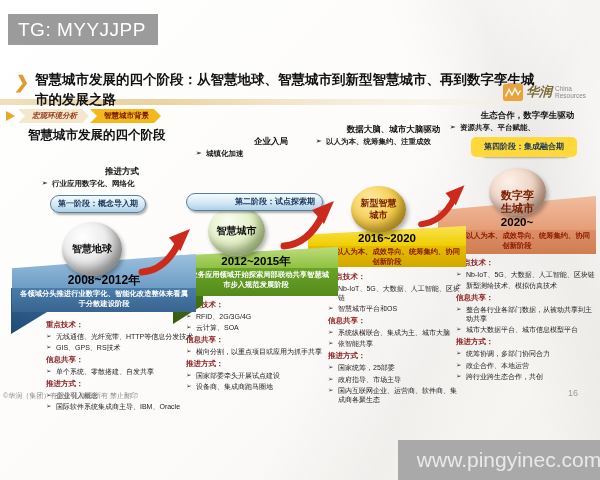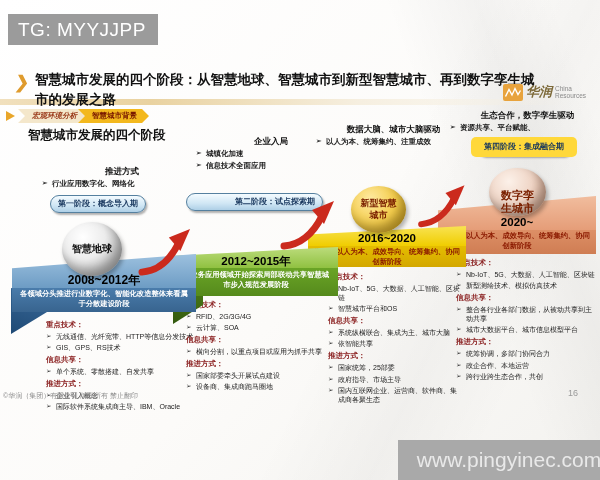--- a/index.html
+++ b/index.html
@@ -33,7 +33,7 @@
   .tab { position:absolute; top:109px; height:14px; line-height:14px; font-size:7.5px; font-weight:bold; z-index:6;
     padding:0 12px 0 14px; clip-path:polygon(0 0, calc(100% - 7px) 0, 100% 50%, calc(100% - 7px) 100%, 0 100%, 7px 50%); white-space:nowrap; }
   .tab-1 { left:18px; background:#f4e7cb; color:#9a3a1a; font-style:italic; }
-  .tab-2 { left:78px; background:#f3b81d; color:#7a1a00;text-align:center; }
+  .tab-2 { left:90px; background:#f3b81d; color:#7a1a00;text-align:center; }
   .section-heading { position:absolute; left:28px; top:127px; font-size:12.5px; font-weight:bold; color:#111; z-index:5; }
 
   

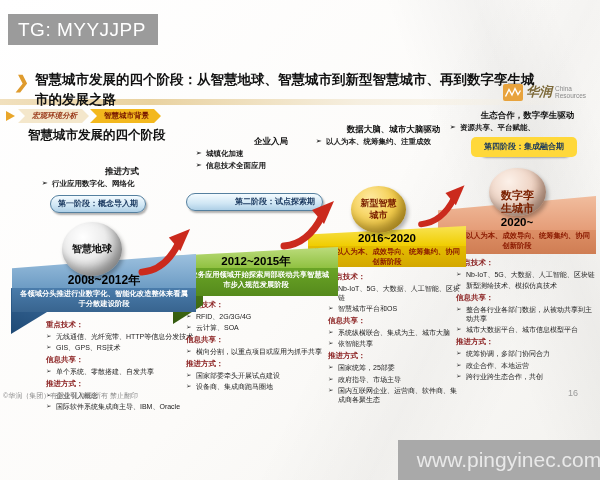--- a/index.html
+++ b/index.html
@@ -157,7 +157,6 @@
   <div class="driver driver-2">
     <div class="driver-title">企业入局</div>
     <div class="point">城镇化加速</div>
-    <div class="point">信息技术全面应用</div>
   </div>
   <div class="driver driver-3">
     <div class="driver-title">数据大脑、城市大脑驱动</div>

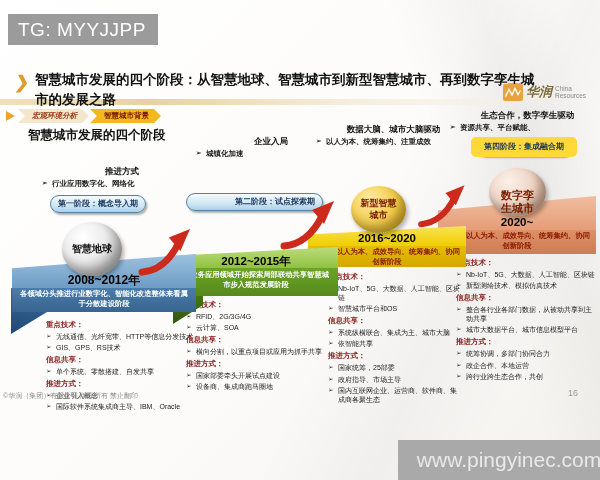--- a/index.html
+++ b/index.html
@@ -202,6 +202,9 @@
   <div class="sphere sphere-1">
     <span>智慧地球</span>
   </div>
+  <div class="sphere sphere-2">
+    <span>智慧城市</span>
+  </div>
   <div class="sphere sphere-3">
     <span>新型智慧城市</span>
   </div>

